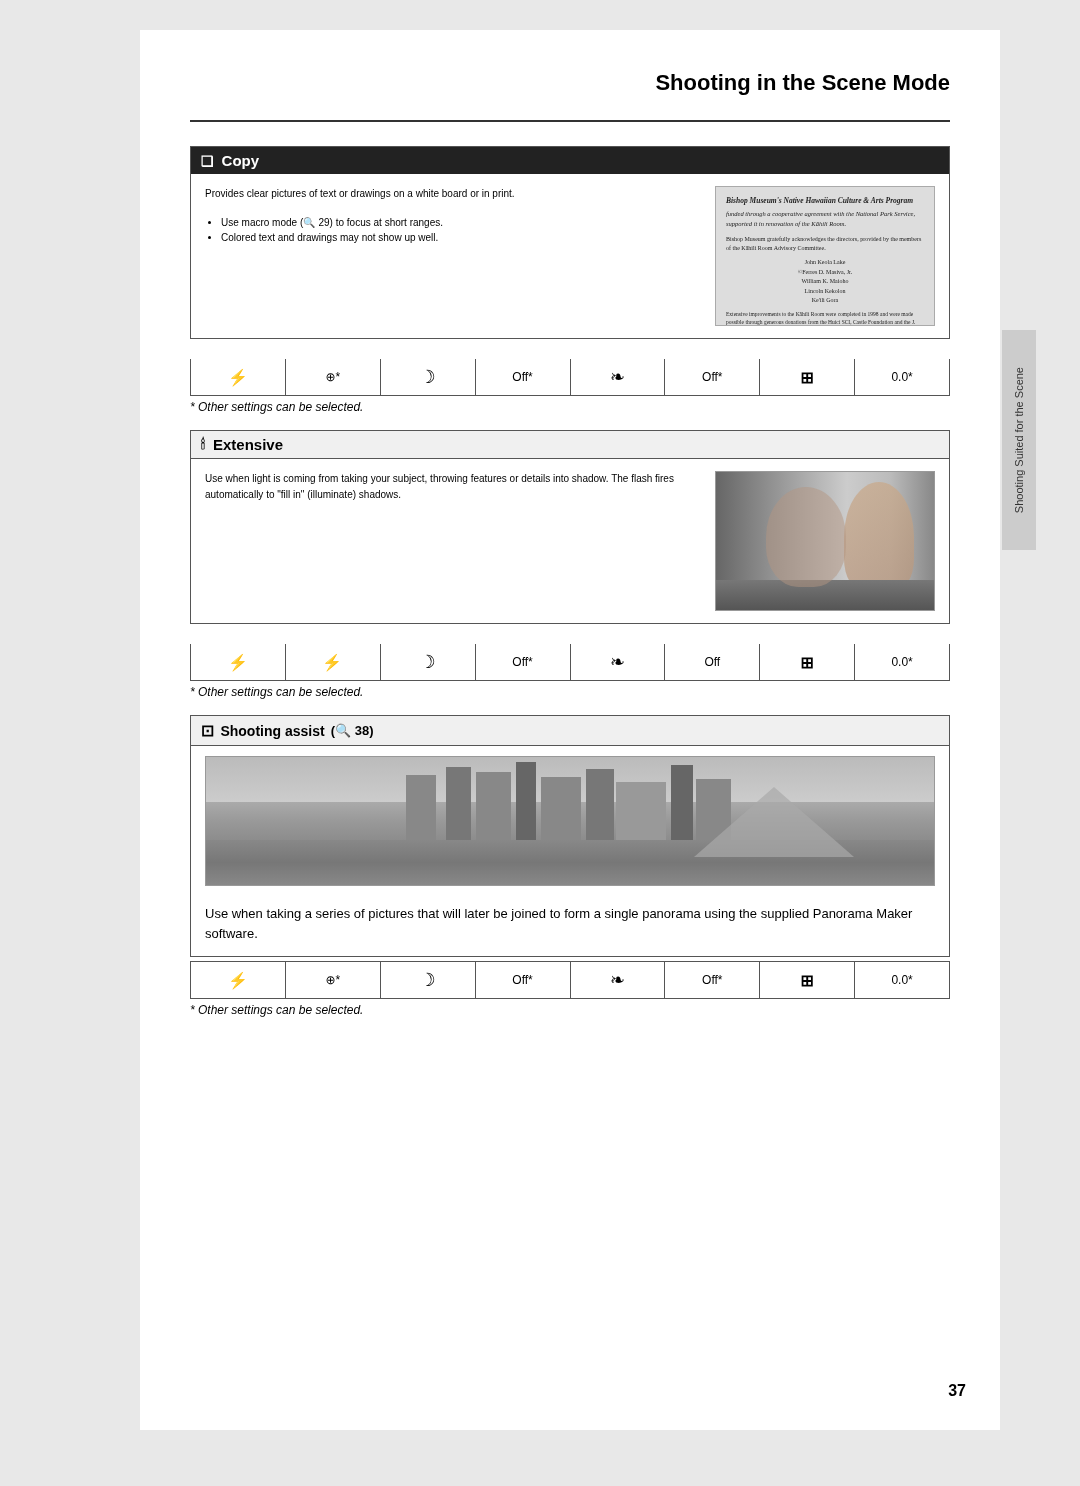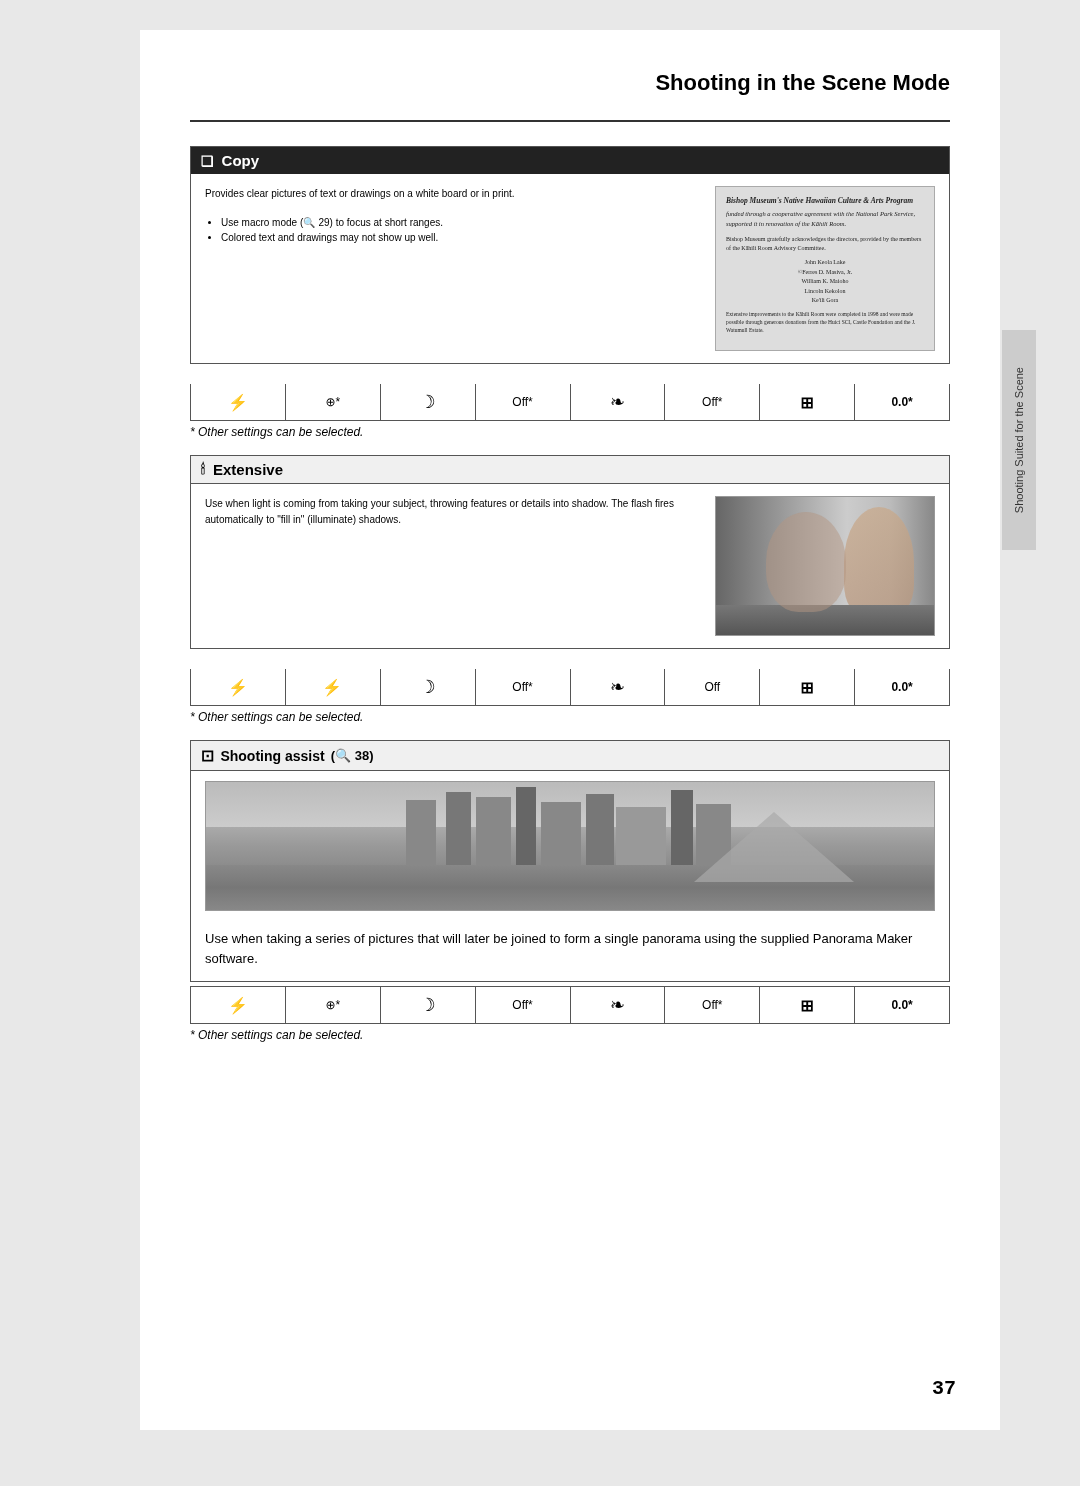--- a/index.html
+++ b/index.html
@@ -197,7 +197,7 @@
     
     .museum-card {
       width: 220px;
-      height: 165px;
+      height: 140px;
       background: #ddd;
       border: 1px solid #aaa;
       padding: 8px 10px;

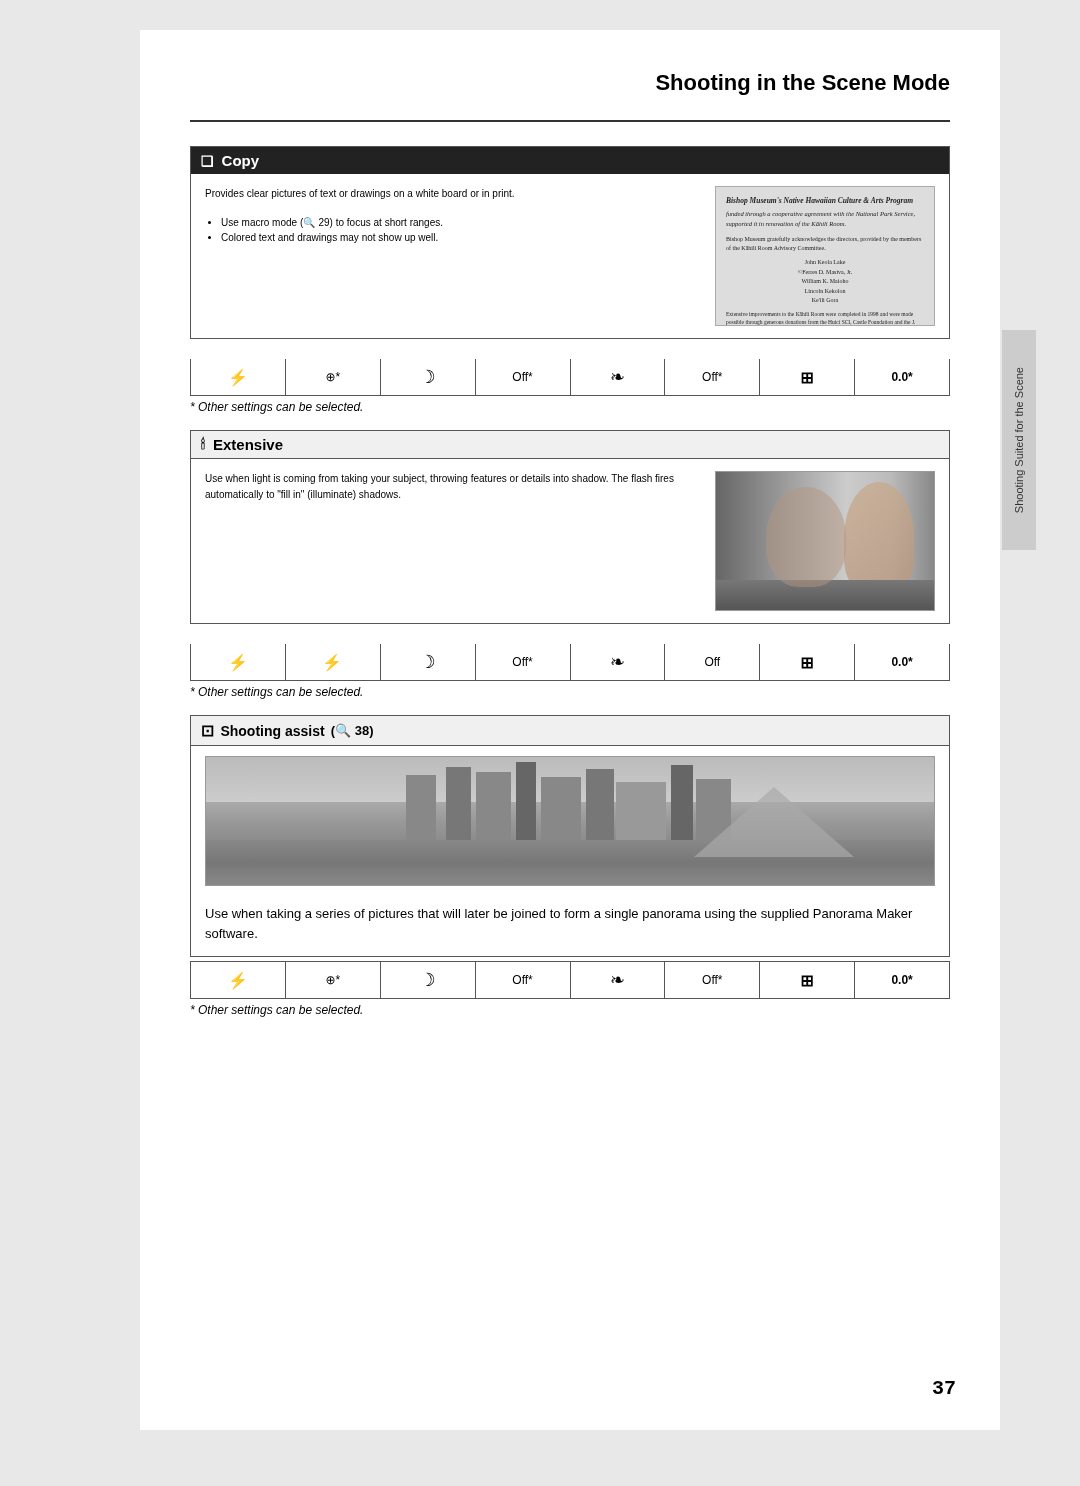--- a/index.html
+++ b/index.html
@@ -124,7 +124,6 @@
     }
     .settings-cell:last-child {
       border-right: none;
-      font-weight: bold;
     }
     .settings-cell.text-val {
       font-family: Arial, sans-serif;

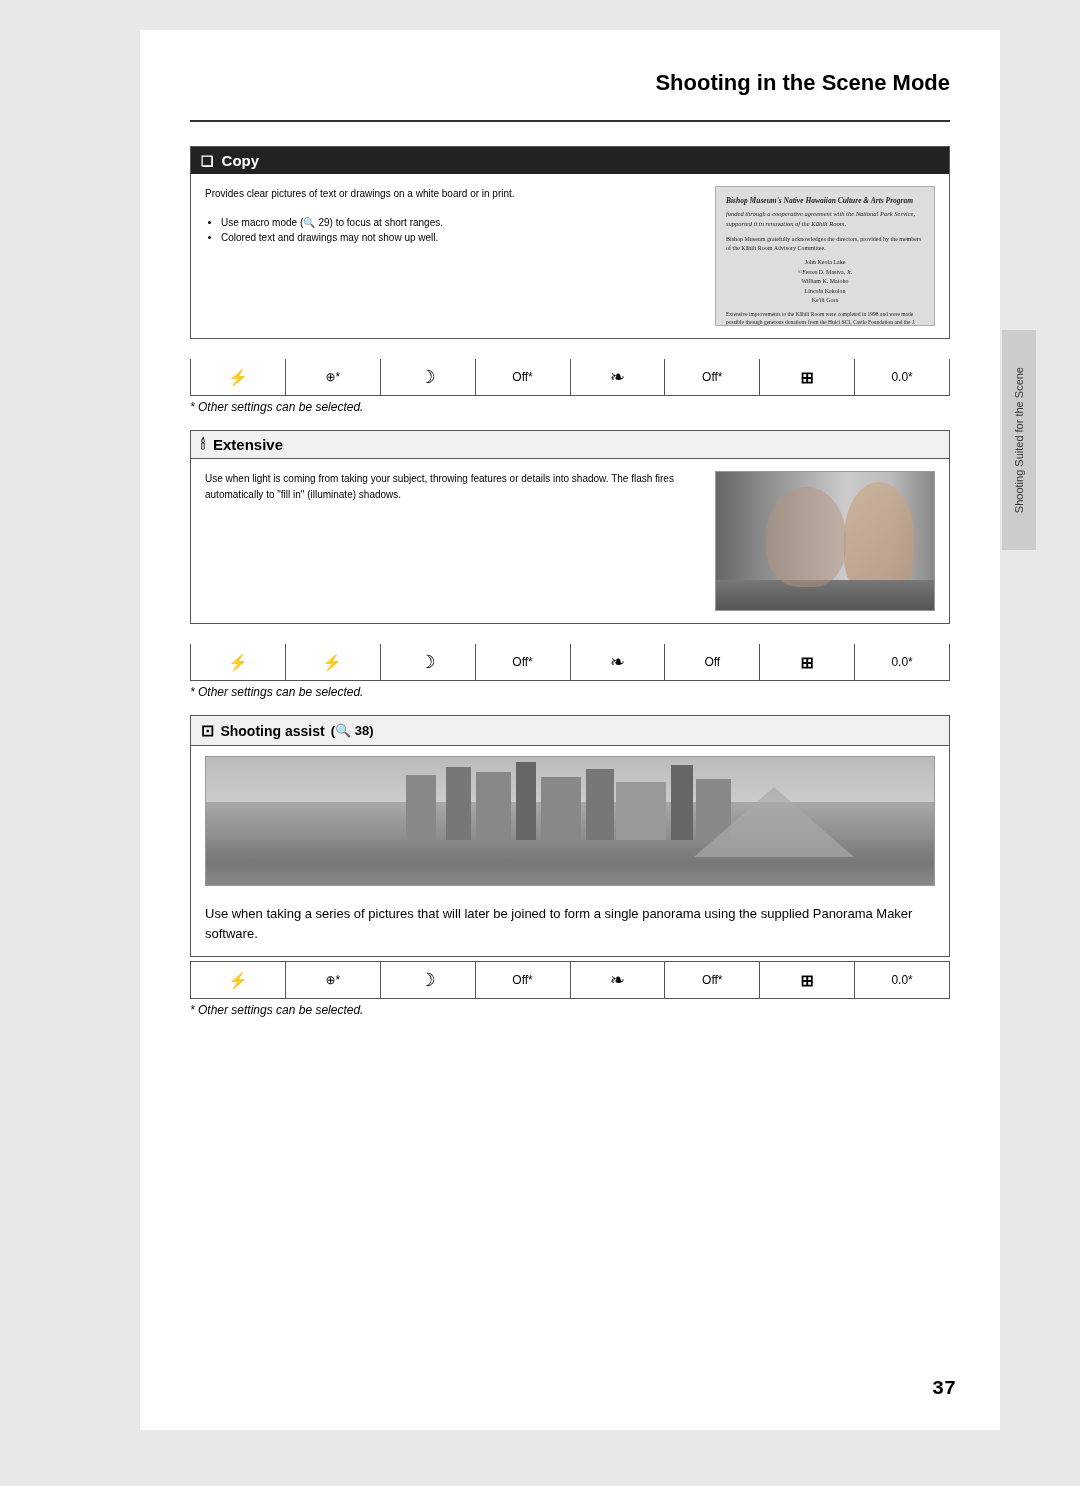--- a/index.html
+++ b/index.html
@@ -142,9 +142,9 @@
     .page-number {
       position: absolute;
       bottom: 30px;
-      right: 44px;
-      font-family: Liberation Mono, monospace;
-      font-size: 20px;
+      right: 34px;
+      font-family: Liberation Sans, sans-serif;
+      font-size: 16px;
       font-weight: bold;
     }
     

